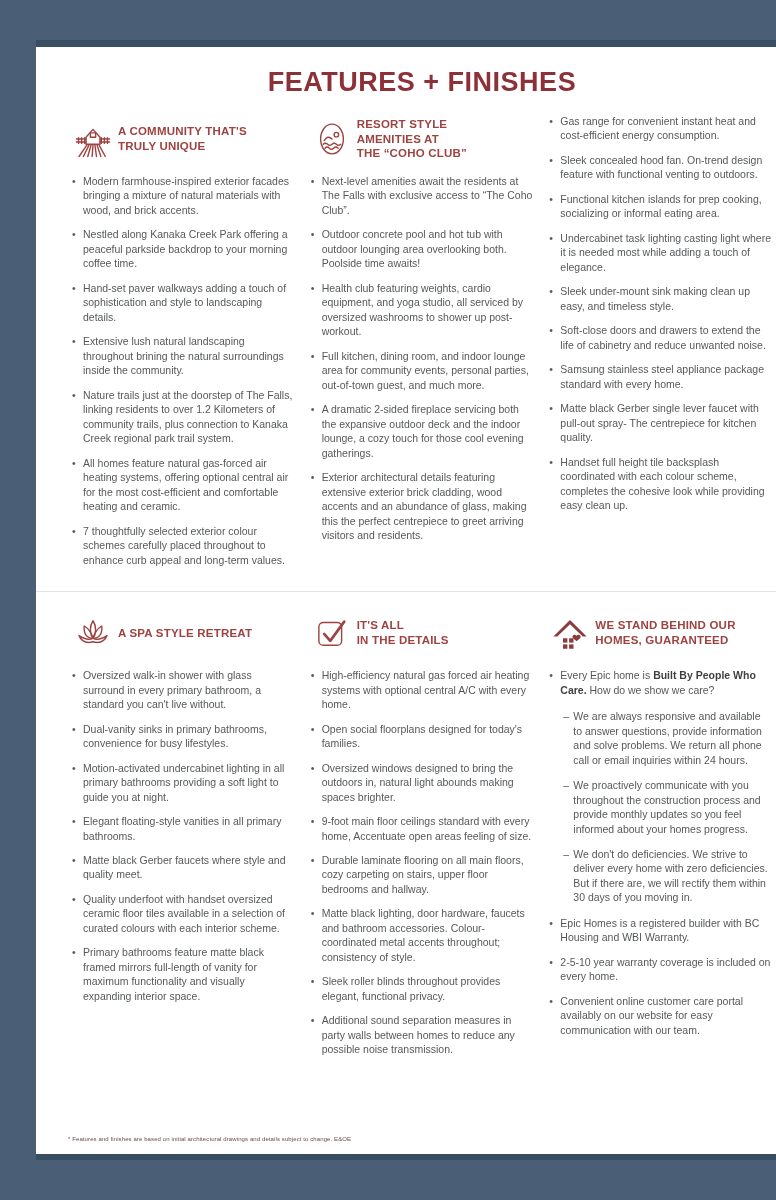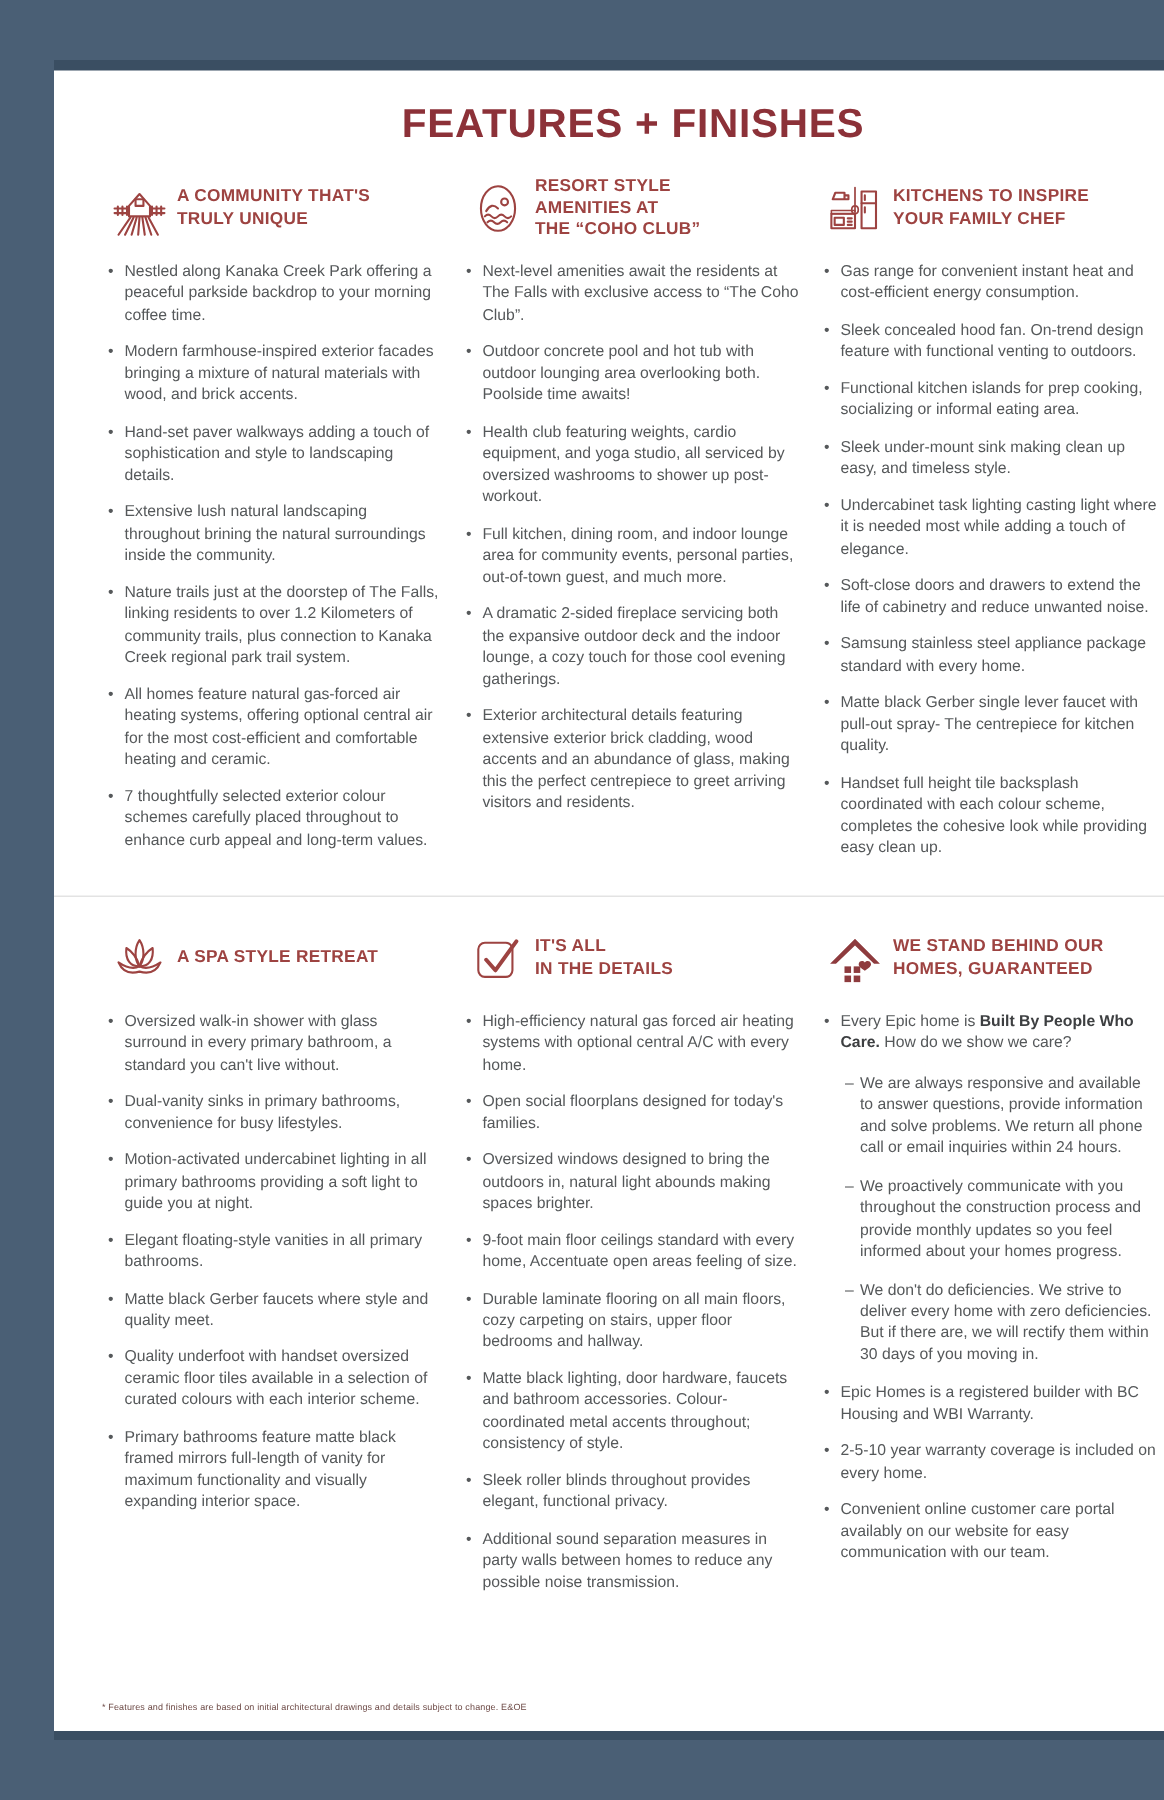--- a/index.html
+++ b/index.html
@@ -168,24 +168,6 @@
     </section>
 
     <section>
-      <div class="sec-head">
-        <span class="sec-icon">
-          <svg viewBox="0 0 48 48">
-            <g class="ic">
-              <rect x="29" y="11" width="11" height="28"></rect>
-              <path d="M29 20 H40 M31.5 14 V17.5 M31.5 23 V27"></path>
-              <path d="M9 12 h7 v5 h-9 z M16 14 h3 v3 h-3"></path>
-              <path d="M24 8 V26 M24 22 q-2.5 0 -2.5 3 q0 3 2.5 3 q2.5 0 2.5 -3 q0 -3 -2.5 -3" stroke-width="1.3"></path>
-              <rect x="6" y="28" width="18" height="11"></rect>
-              <rect x="8.5" y="31" width="7" height="5.5"></rect>
-              <path d="M18.5 31.5 h3 M18.5 34 h3 M18.5 36.5 h3"></path>
-              <path d="M6 25.5 h18 v2.5 h-18 z" stroke-width="1.2"></path>
-            </g>
-          </svg>
-        </span>
-        <h2 class="sec-title">KITCHENS TO INSPIRE
-YOUR FAMILY CHEF</h2>
-      </div>
       <ul class="bullets">
 
           <li class="bullet">Gas range for convenient instant heat and cost-efficient energy consumption.</li>

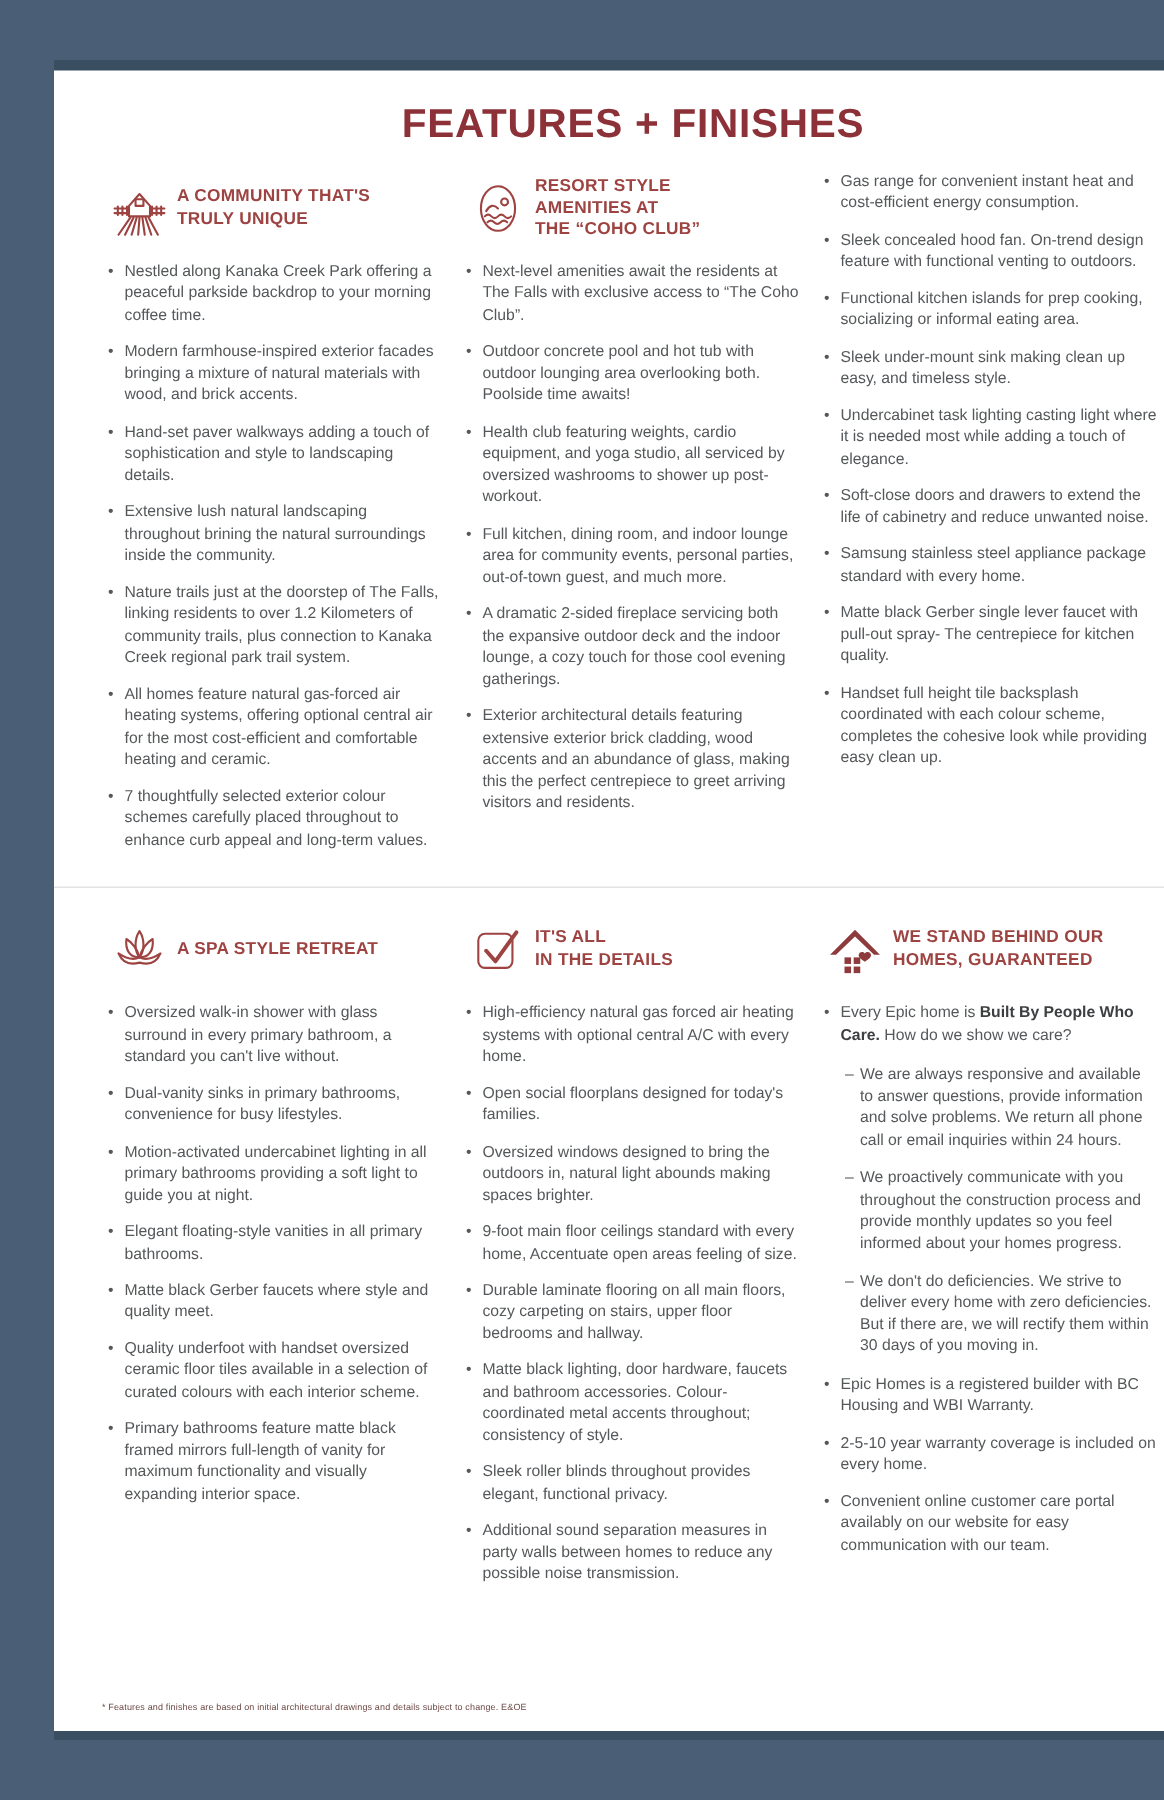--- a/index.html
+++ b/index.html
@@ -129,8 +129,8 @@
       </div>
       <ul class="bullets">
 
-      <li class="bullet">Nestled along Kanaka Creek Park offering a peaceful parkside backdrop to your morning coffee time.</li>
-          <li class="bullet">Modern farmhouse-inspired exterior facades bringing a mixture of natural materials with wood, and brick accents.</li>
+      <li class="bullet">Modern farmhouse-inspired exterior facades bringing a mixture of natural materials with wood, and brick accents.</li>
+          <li class="bullet">Nestled along Kanaka Creek Park offering a peaceful parkside backdrop to your morning coffee time.</li>
           <li class="bullet">Hand-set paver walkways adding a touch of sophistication and style to landscaping details.</li>
           <li class="bullet">Extensive lush natural landscaping throughout brining the natural surroundings inside the community.</li>
           <li class="bullet">Nature trails just at the doorstep of The Falls, linking residents to over 1.2 Kilometers of community trails, plus connection to Kanaka Creek regional park trail system.</li>

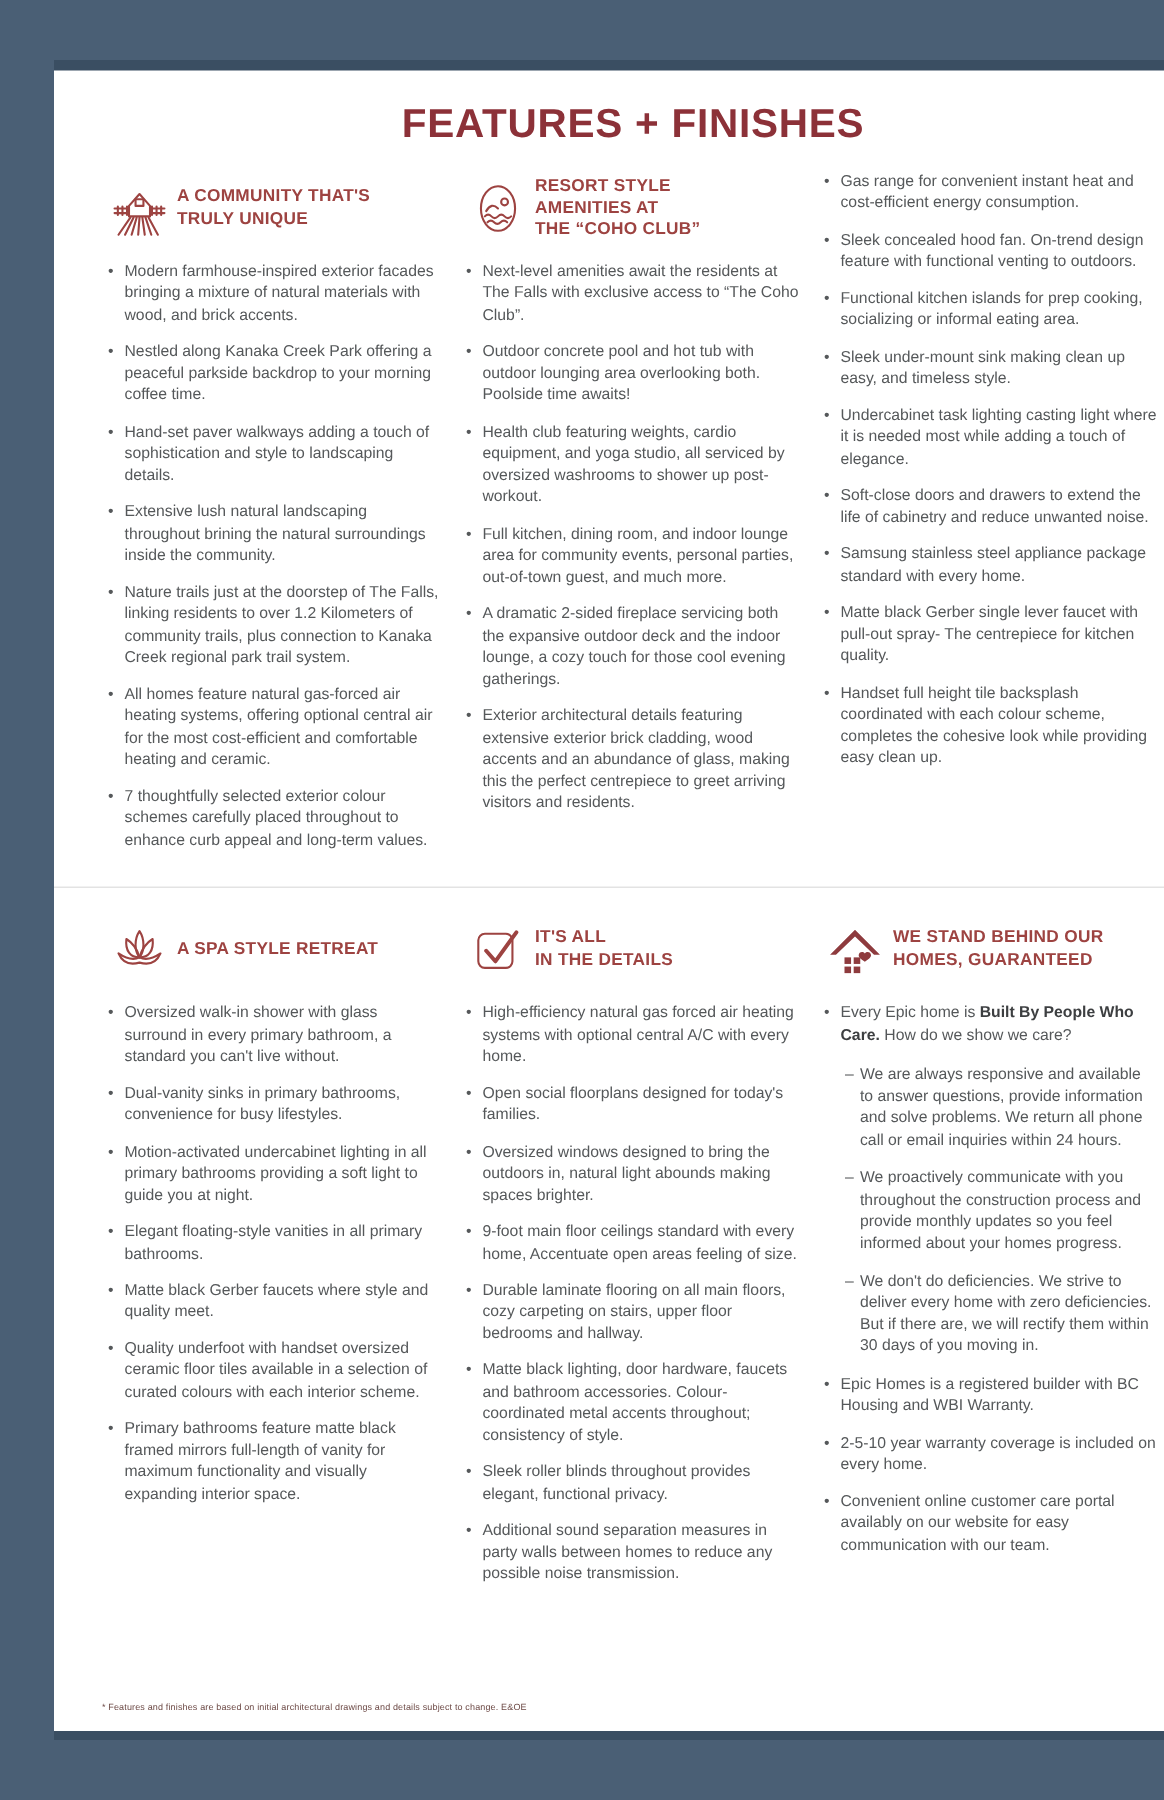--- a/index.html
+++ b/index.html
@@ -173,8 +173,8 @@
           <li class="bullet">Gas range for convenient instant heat and cost-efficient energy consumption.</li>
           <li class="bullet">Sleek concealed hood fan. On-trend design feature with functional venting to outdoors.</li>
           <li class="bullet">Functional kitchen islands for prep cooking, socializing or informal eating area.</li>
+          <li class="bullet">Undercabinet task lighting casting light where it is needed most while adding a touch of elegance.</li>
           <li class="bullet">Sleek under-mount sink making clean up easy, and timeless style.</li>
-          <li class="bullet">Undercabinet task lighting casting light where it is needed most while adding a touch of elegance.</li>
           <li class="bullet">Soft-close doors and drawers to extend the life of cabinetry and reduce unwanted noise.</li>
           <li class="bullet">Samsung stainless steel appliance package standard with every home.</li>
           <li class="bullet">Matte black Gerber single lever faucet with pull-out spray- The centrepiece for kitchen quality.</li>

